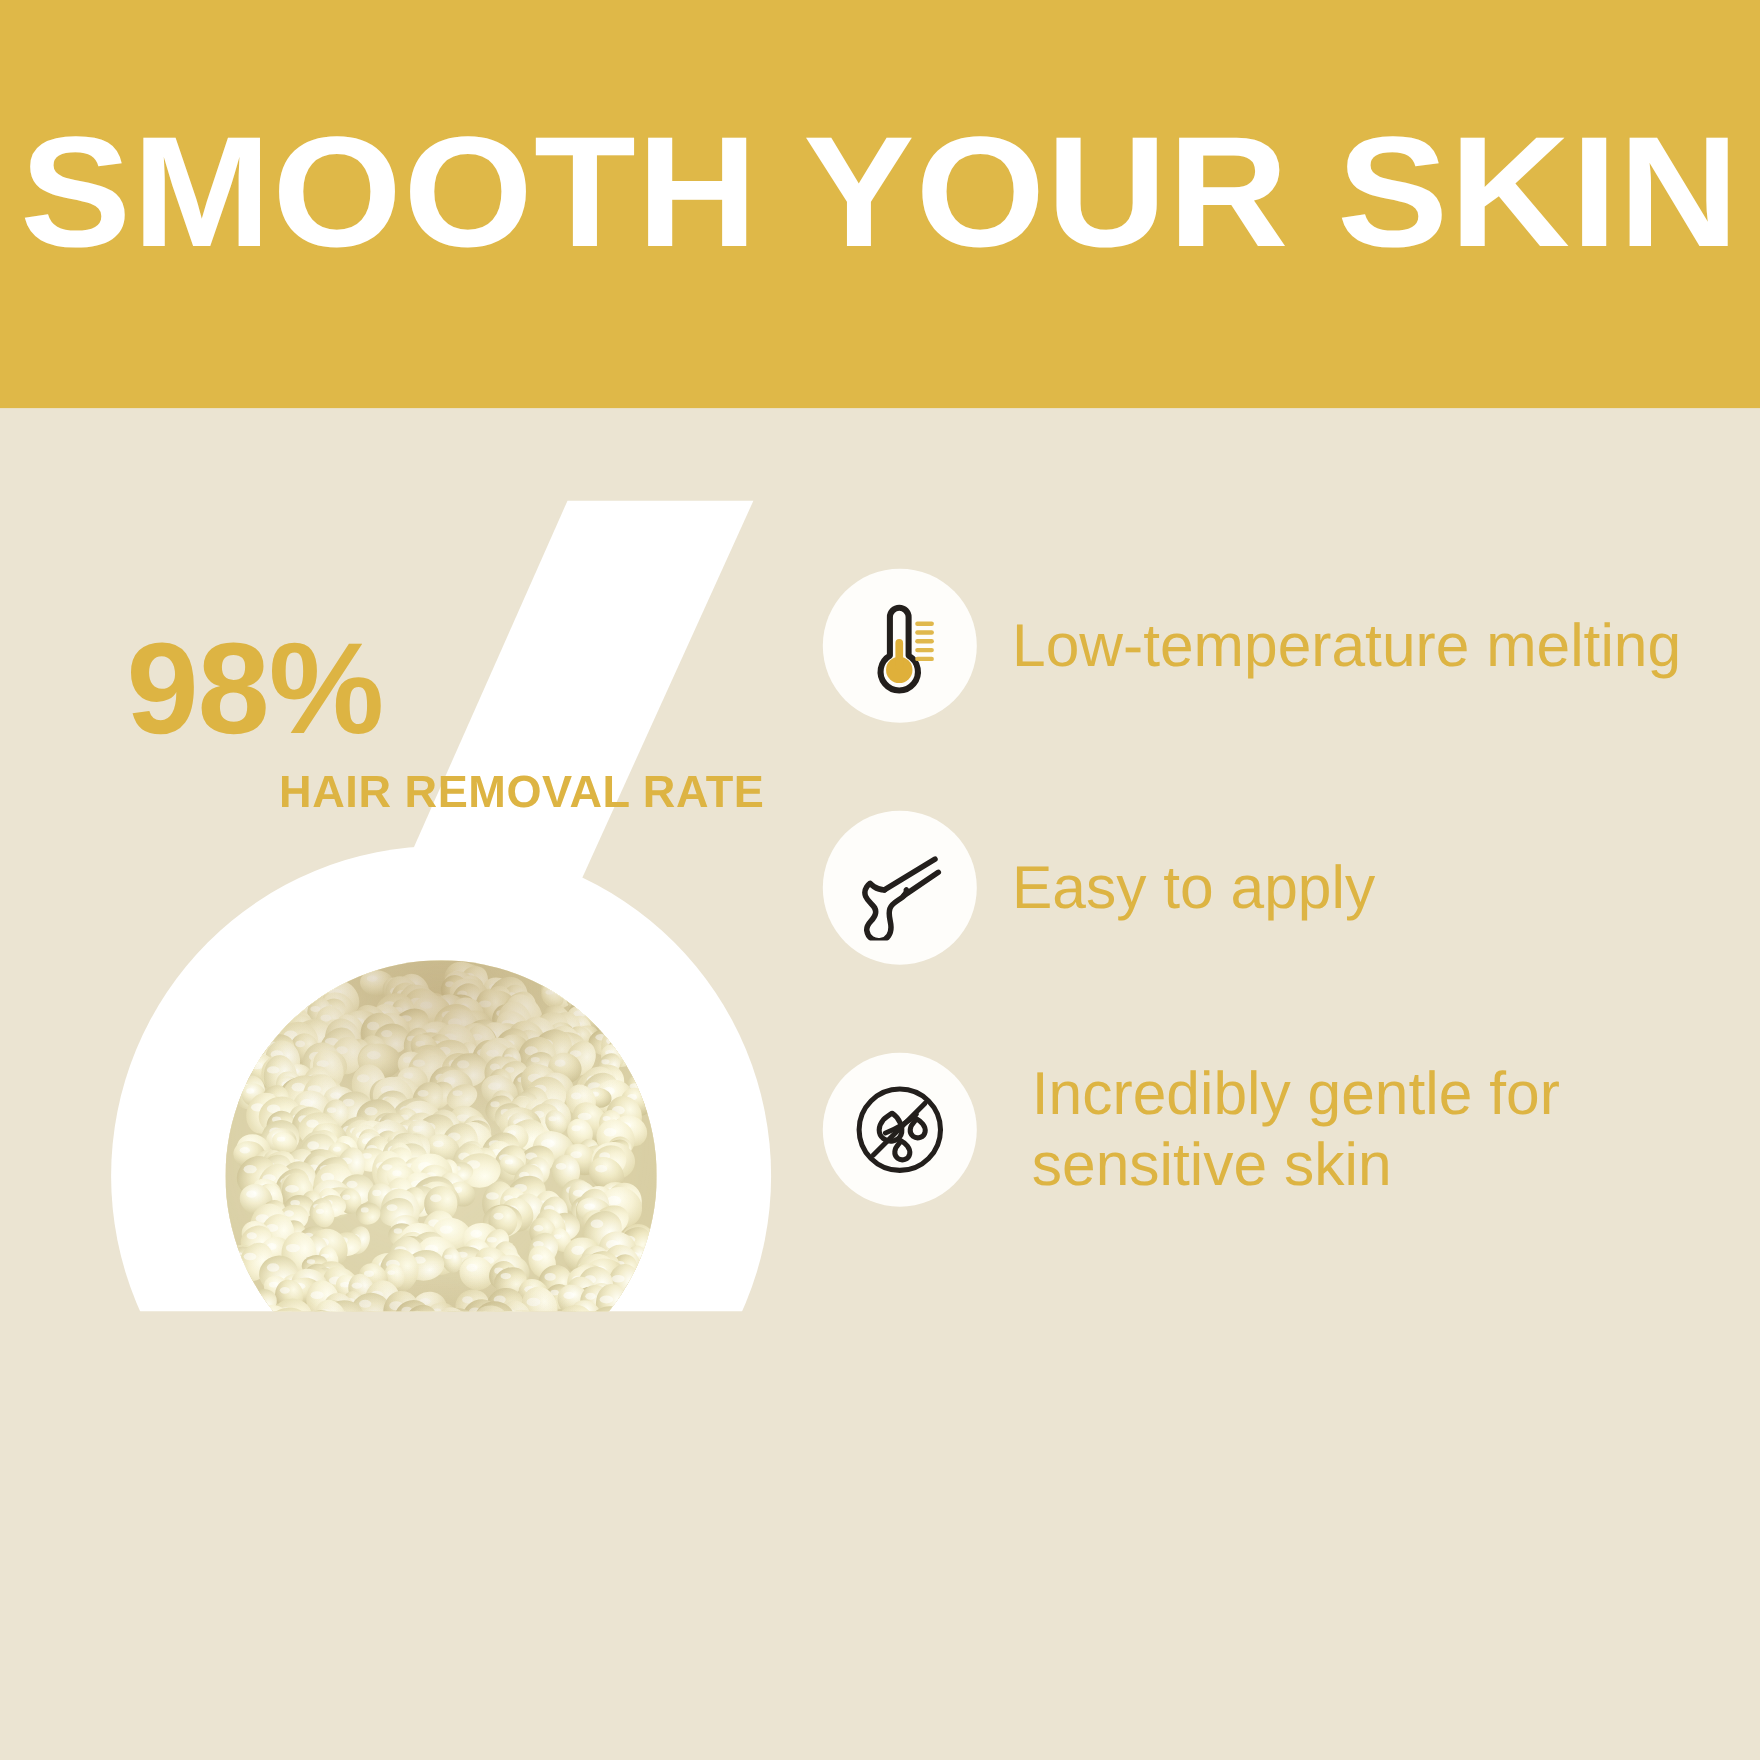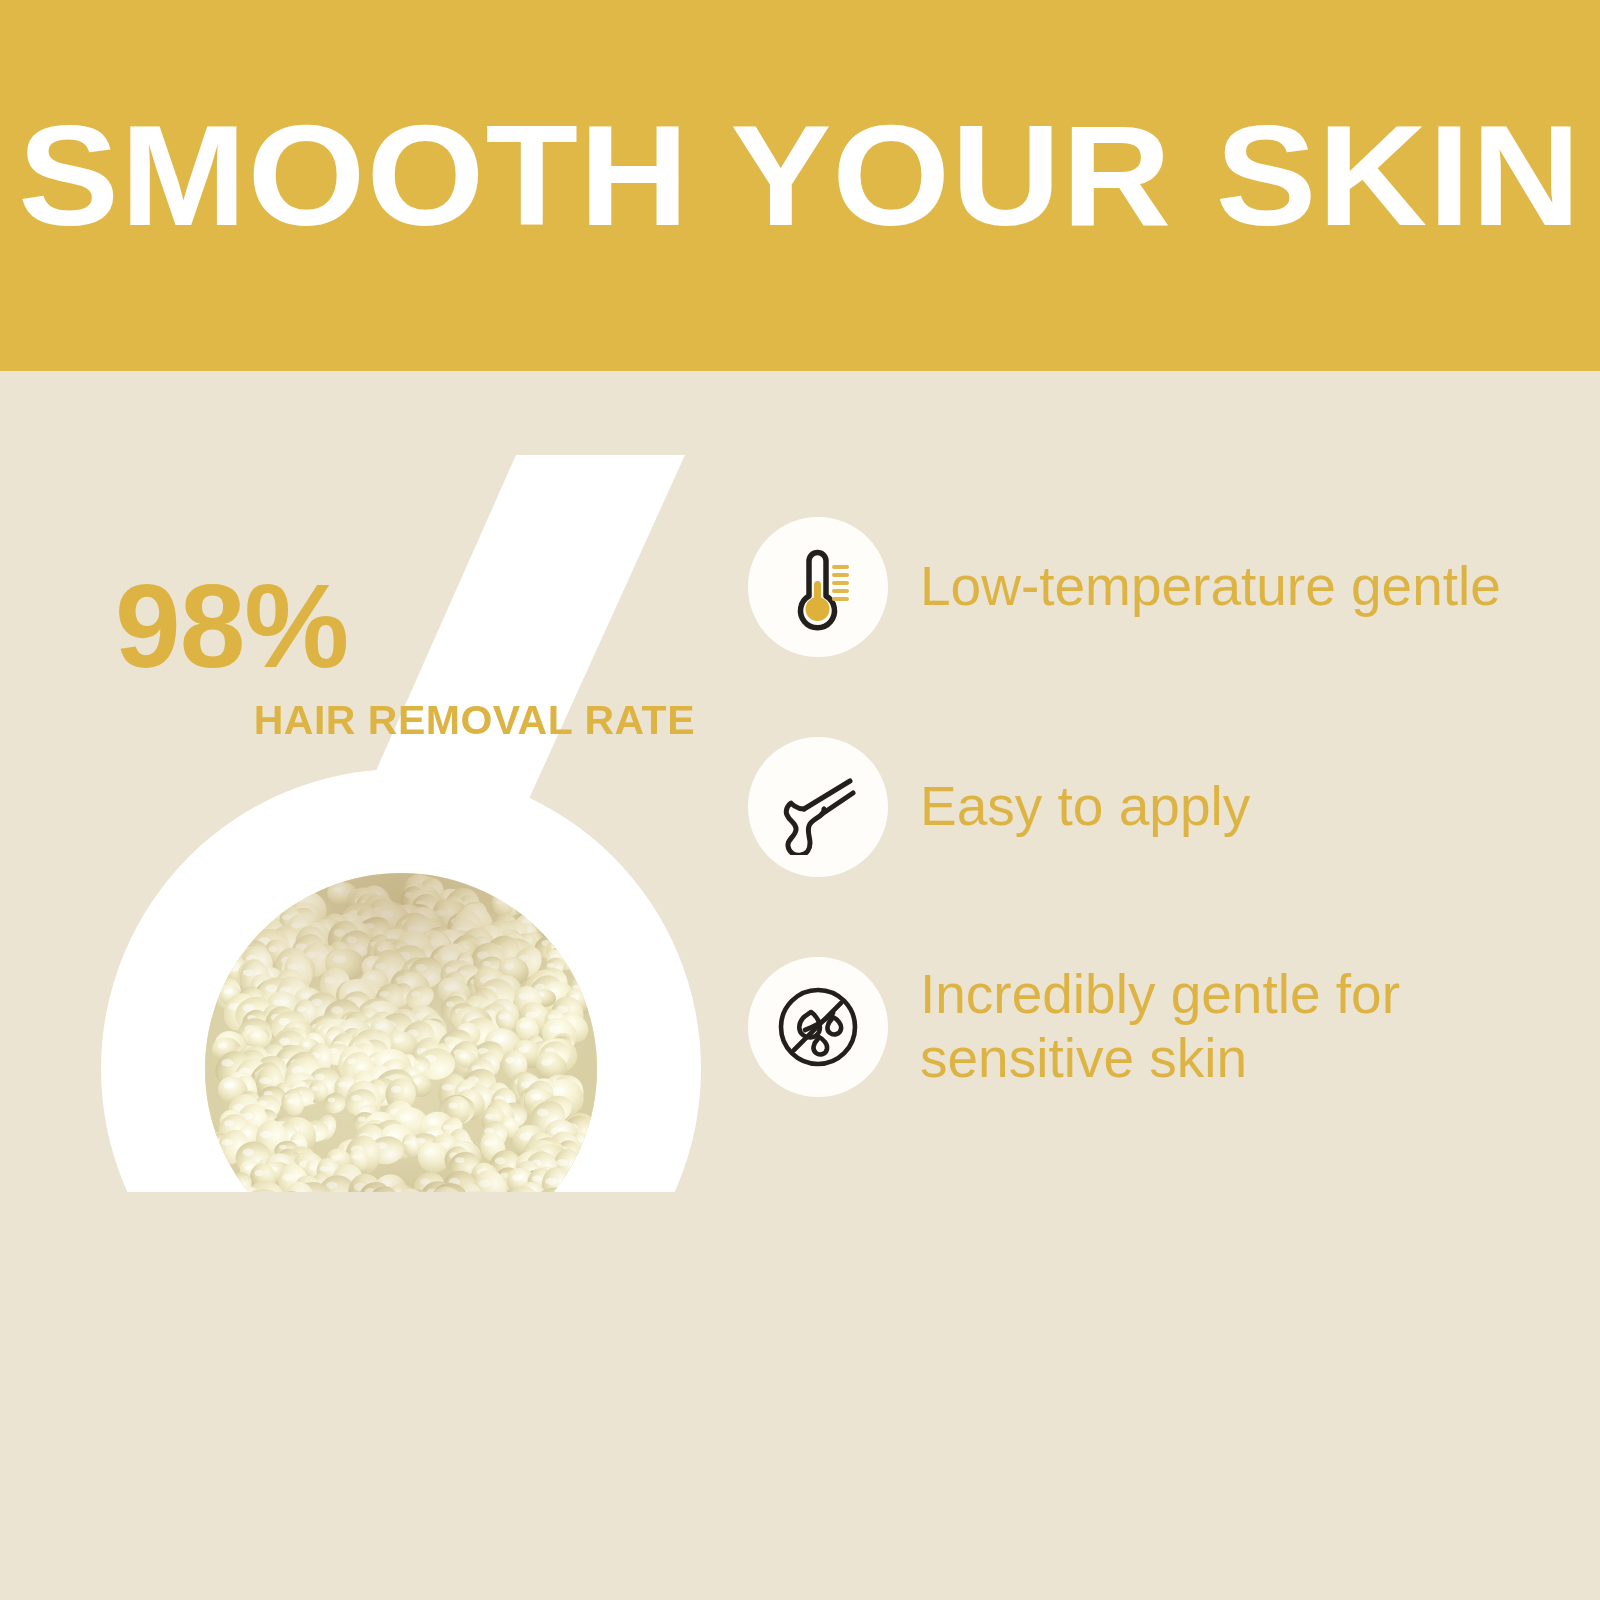--- a/index.html
+++ b/index.html
@@ -1421,7 +1421,7 @@
           </g>
         </svg>
       </div>
-      <div class="feature-text">Low-temperature gentle</div>
+      <div class="feature-text">Low-temperature melting</div>
     </div>
 
     <div class="feature-row">

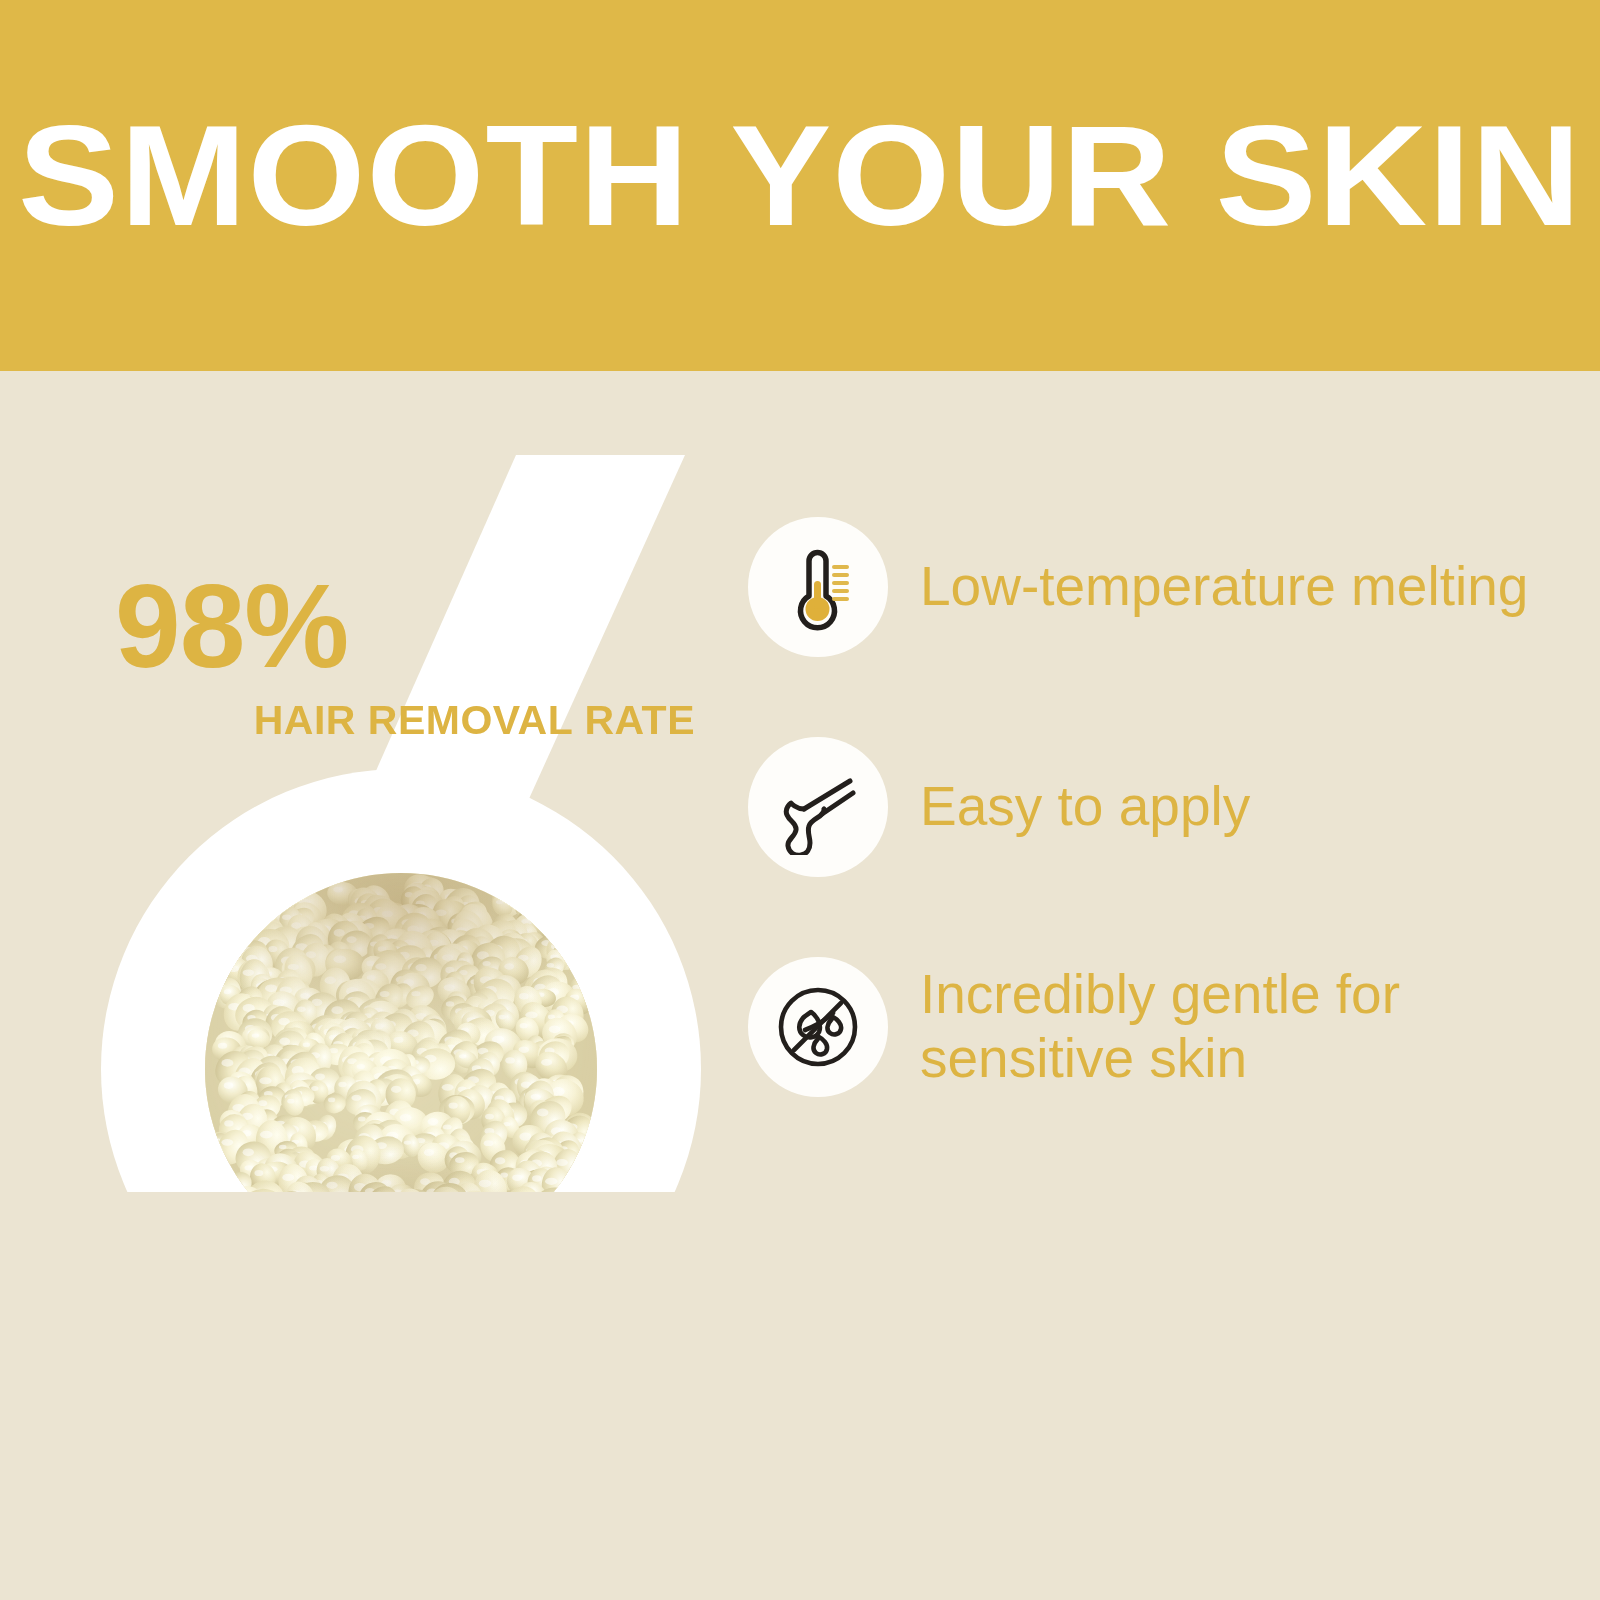--- a/index.html
+++ b/index.html
@@ -93,7 +93,7 @@
     height:182px;
     margin-bottom:38px;
   }
-  .feature-row:last-child{margin-bottom:0;}
+  .feature-row:last-child{margin-bottom:0;gap:18px;}
   .icon-circle{
     position:relative;
     flex:0 0 auto;

